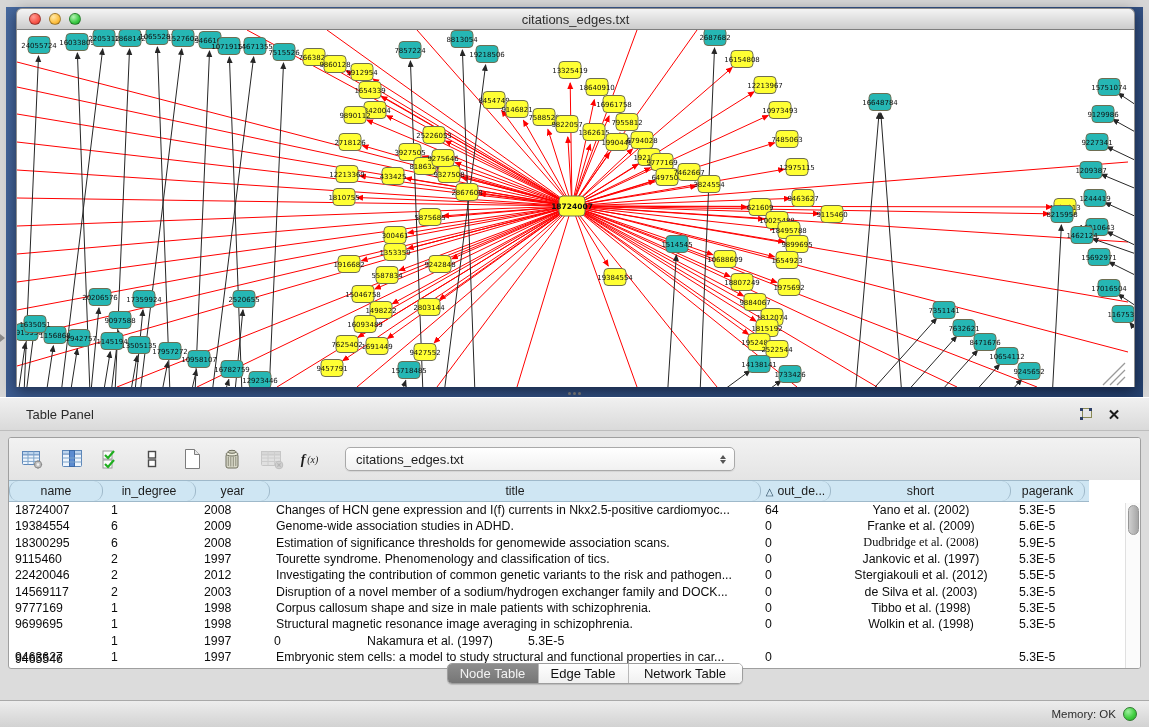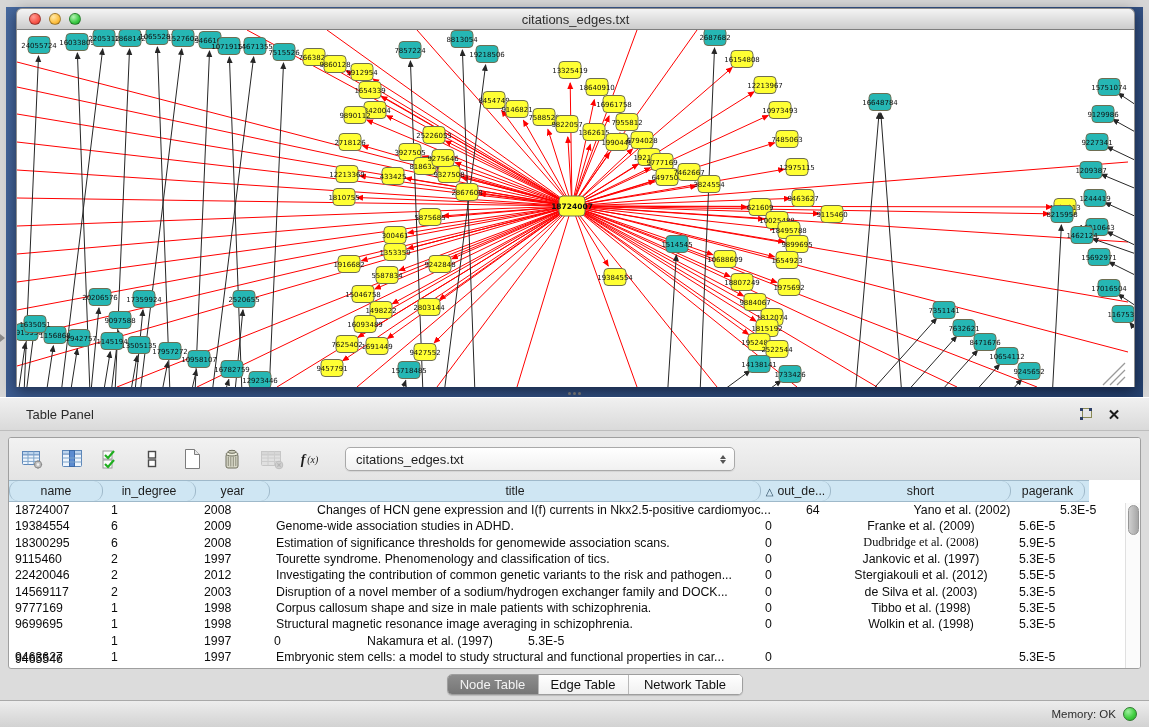--- a/index.html
+++ b/index.html
@@ -867,7 +867,7 @@
             <div class="td" style="width: 94px; text-align: left; padding-left: 6px;">18724007</div>
             <div class="td" style="width: 93px; text-align: left; padding-left: 8px;">1</div>
             <div class="td" style="width: 74px; text-align: left; padding-left: 8px;">2008</div>
-            <div class="td" style="width: 491px; text-align: left; padding-left: 6px; margin-left: 41px;">Changes of HCN gene expression and I(f) currents in Nkx2.5-positive cardiomyoc...</div>
+            <div class="td" style="width: 491px; text-align: left; padding-left: 6px;">Changes of HCN gene expression and I(f) currents in Nkx2.5-positive cardiomyoc...</div>
             <div class="td" style="width: 70px; text-align: left; padding-left: 4px;">64</div>
             <div class="td" style="width: 180px; text-align: center; padding-left: 0px;">Yano et al. (2002)</div>
             <div class="td" style="width: 74px; text-align: left; padding-left: 8px;">5.3E-5</div>

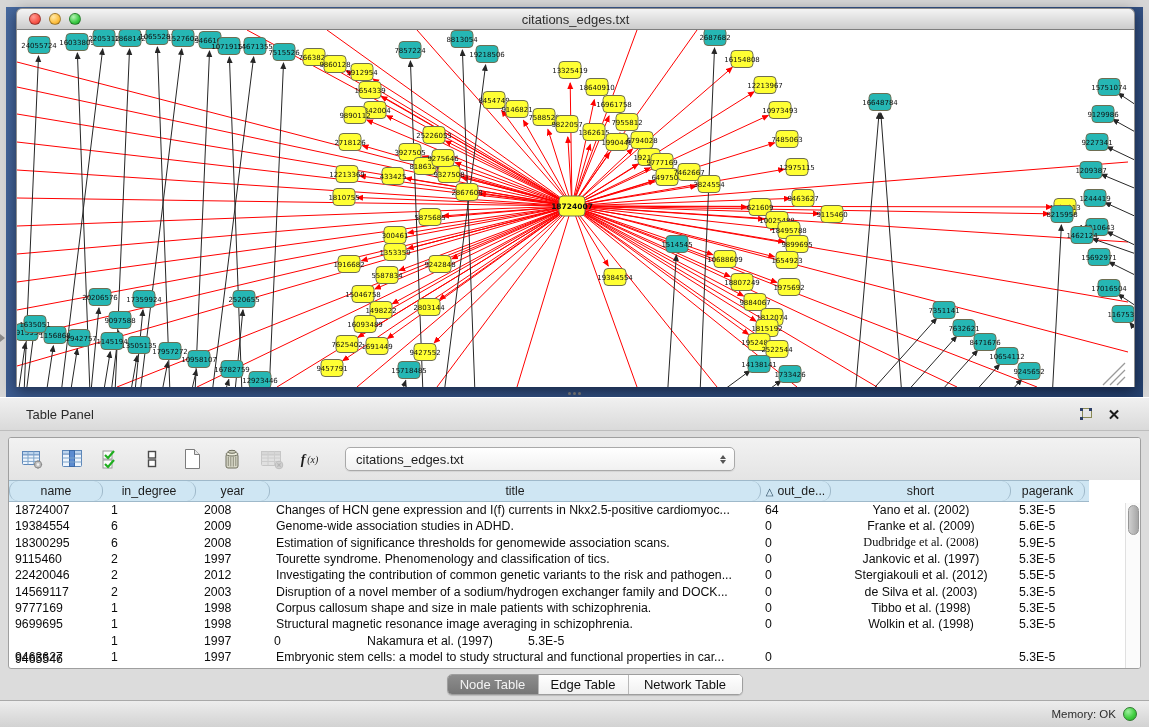--- a/index.html
+++ b/index.html
@@ -61,7 +61,7 @@
   .thumb { position:absolute; left:1.5px; top:2px; width:11px; height:30px; border-radius:6px;
            background:linear-gradient(90deg,#cfcfcf,#a6a6a6); border:1px solid #969696; }
 
-  .tabs-row { position:absolute; left:0; right:0; top:277px; display:flex; justify-content:center;padding-left:40px; }
+  .tabs-row { position:absolute; left:0; right:0; top:266px; display:flex; justify-content:center;padding-left:40px; }
   .segmented { display:flex; border:1px solid #9e9e9e; border-radius:5px; overflow:hidden; background:#fff;
                box-shadow:0 1px 1px rgba(0,0,0,.15); height:21px; }
   .seg-btn { border:none; background:linear-gradient(#ffffff,#f0f0f0); font-size:13px; color:#111; padding:0;

